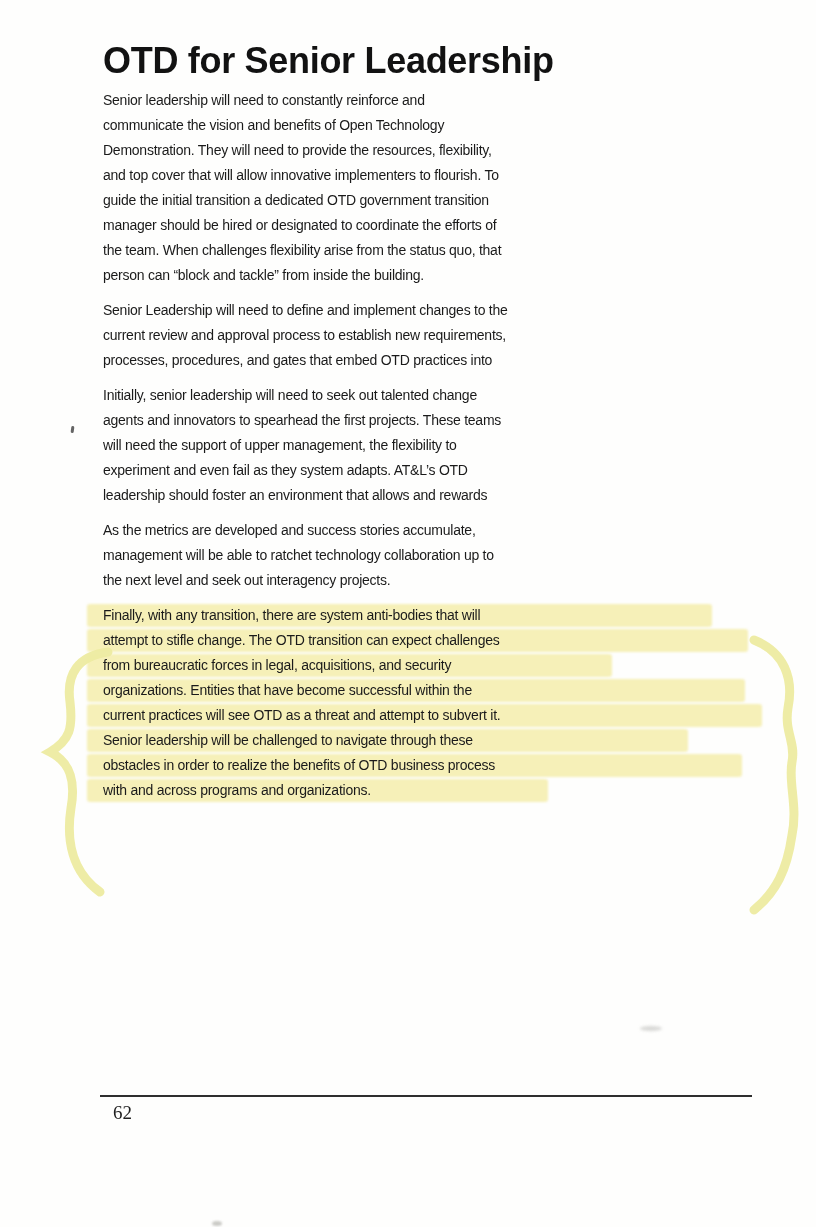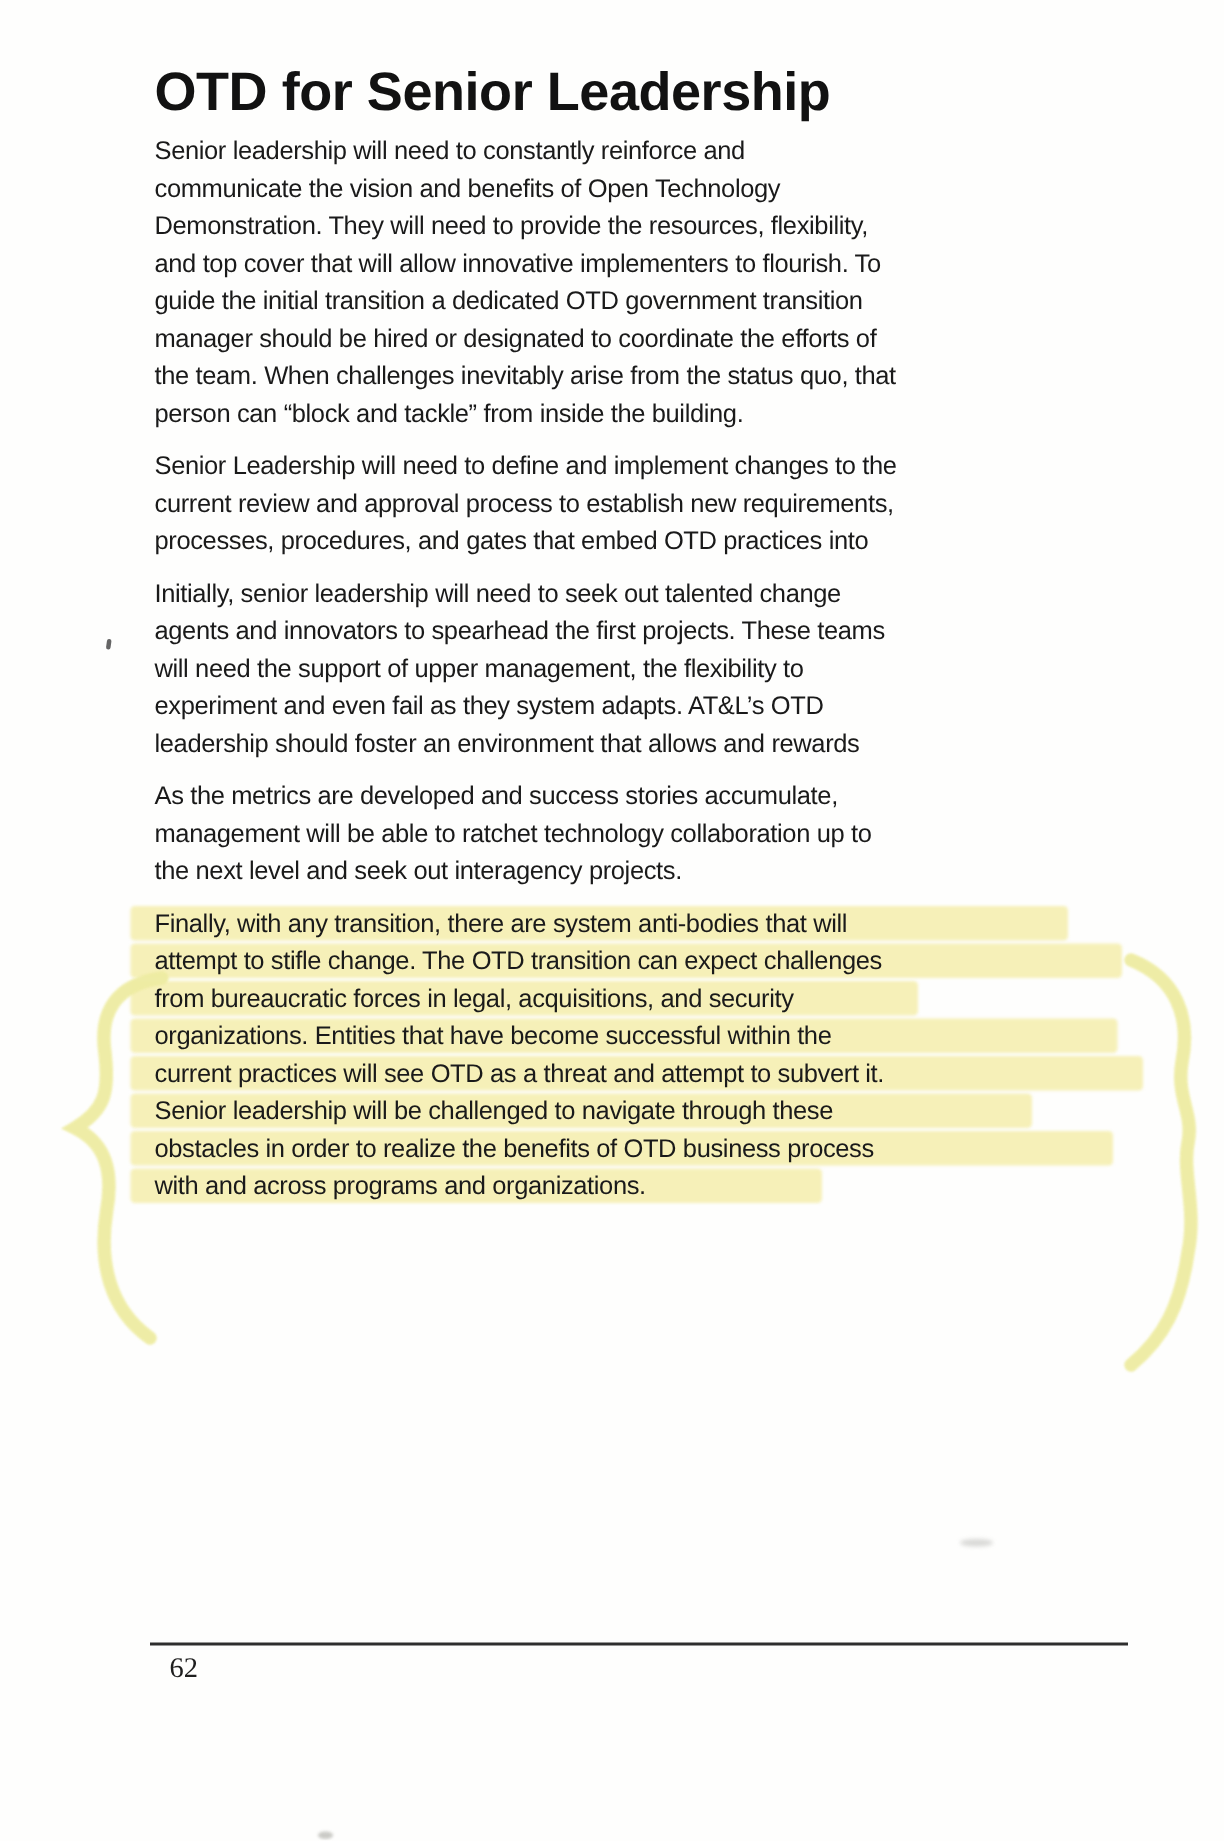--- a/index.html
+++ b/index.html
@@ -18,7 +18,7 @@
   .para{margin:0 0 10px 0;padding:0;}
   .ln{
     position:relative;z-index:0;white-space:nowrap;
-    font-size:17px;line-height:25px;height:25px;letter-spacing:-0.25px;
+    font-size:14px;line-height:25px;height:25px;letter-spacing:-0.25px;
   }
   .hl::before{
     content:"";position:absolute;z-index:-1;

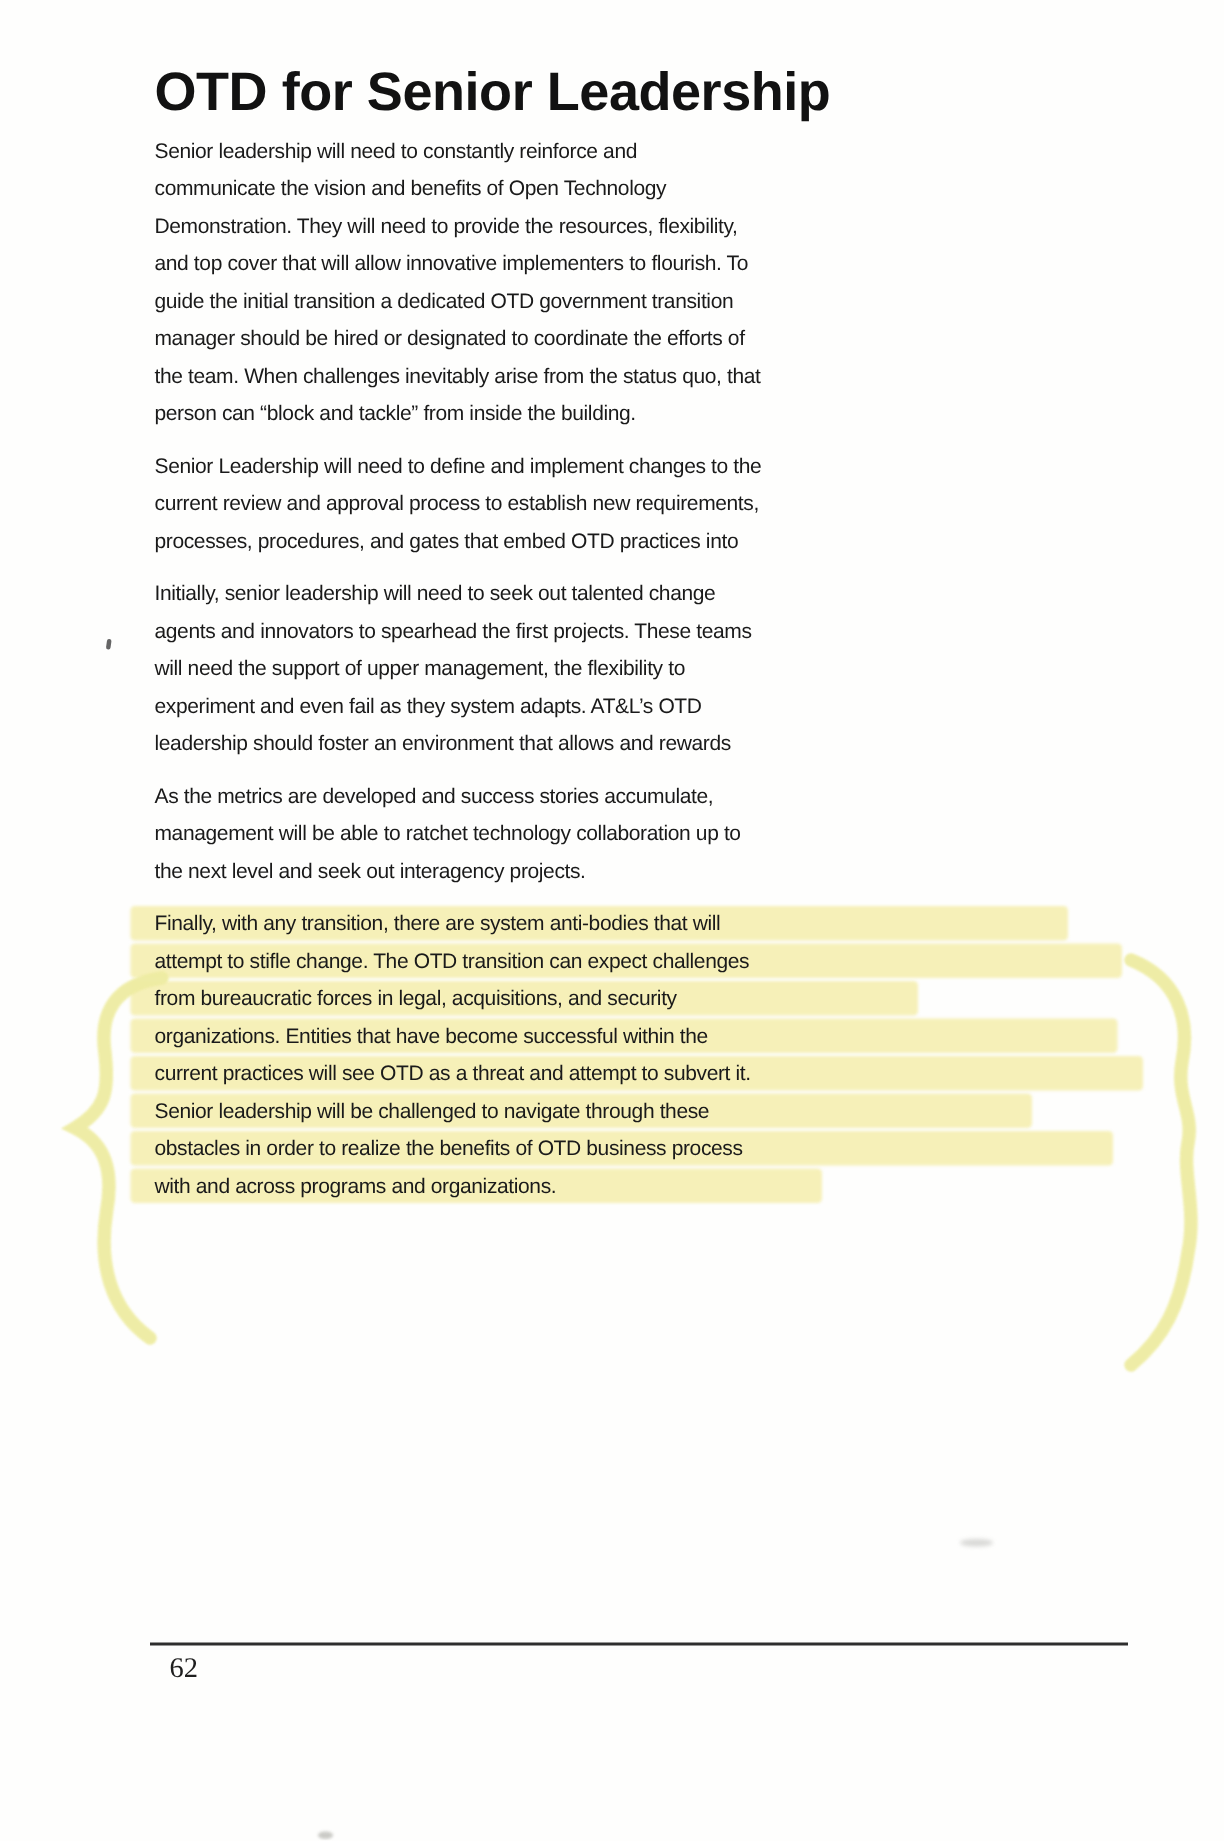--- a/index.html
+++ b/index.html
@@ -57,7 +57,7 @@
       <div class="ln">and top cover that will allow innovative implementers to flourish. To</div>
       <div class="ln">guide the initial transition a dedicated OTD government transition</div>
       <div class="ln">manager should be hired or designated to coordinate the efforts of</div>
-      <div class="ln">the team. When challenges inevitably arise from the status quo, that</div>
+      <div class="ln">the team. When challenges flexibility arise from the status quo, that</div>
       <div class="ln">person can “block and tackle” from inside the building.</div>
     </div>
 

